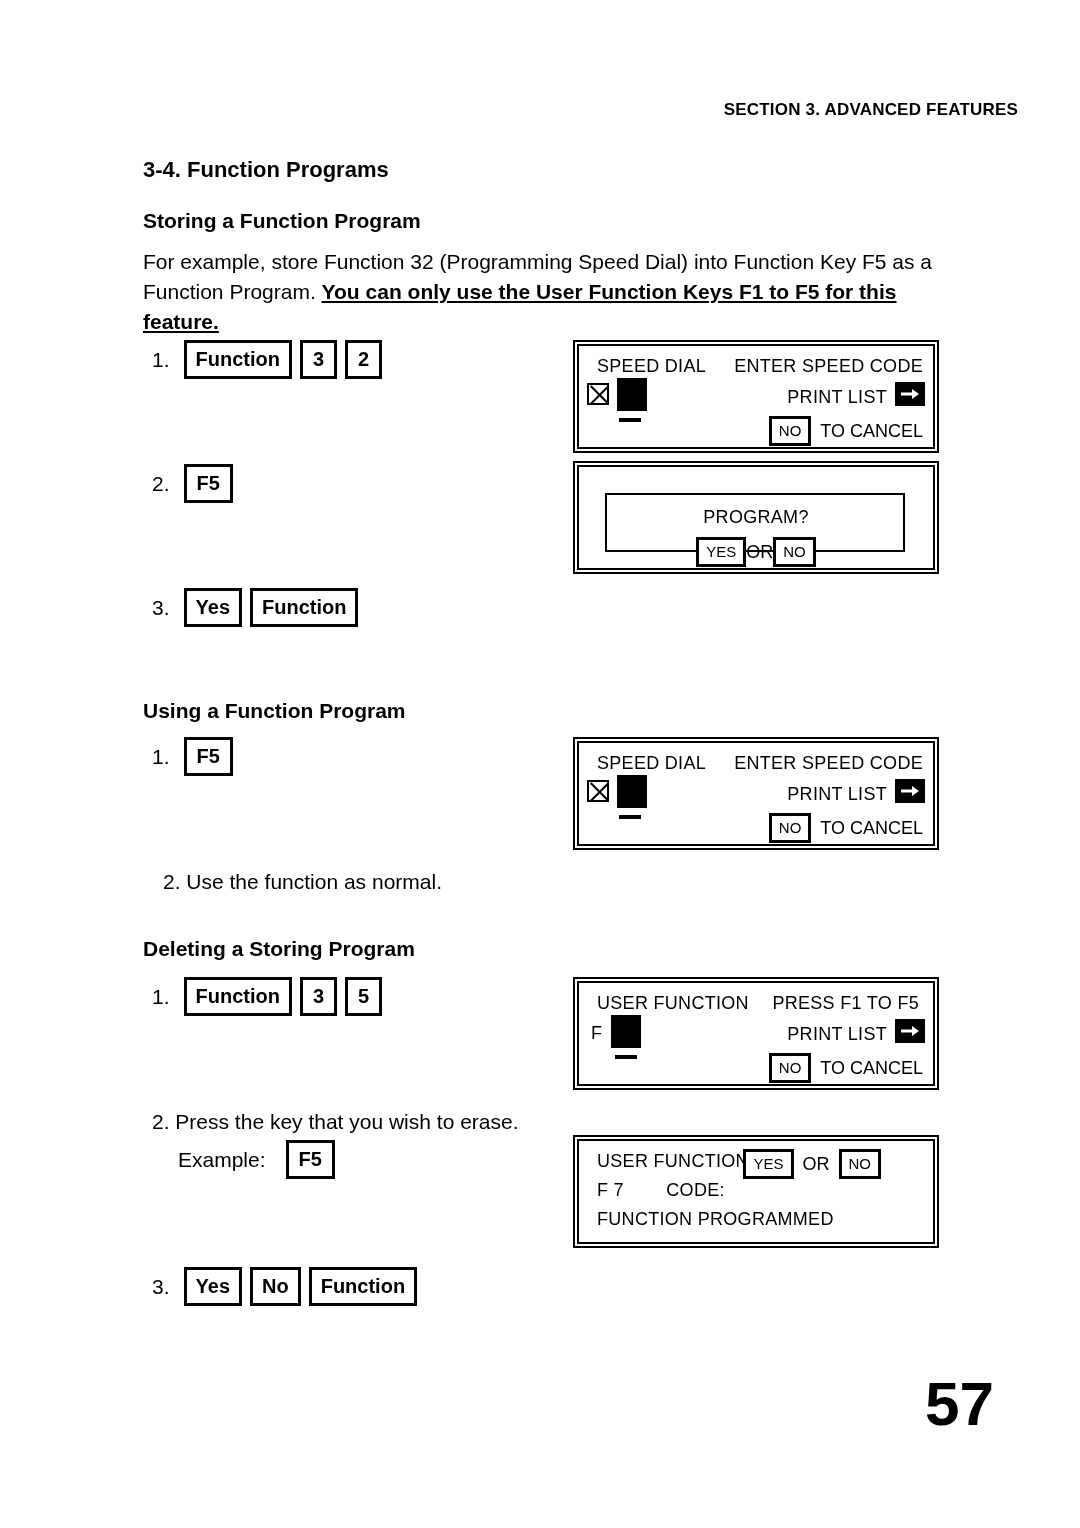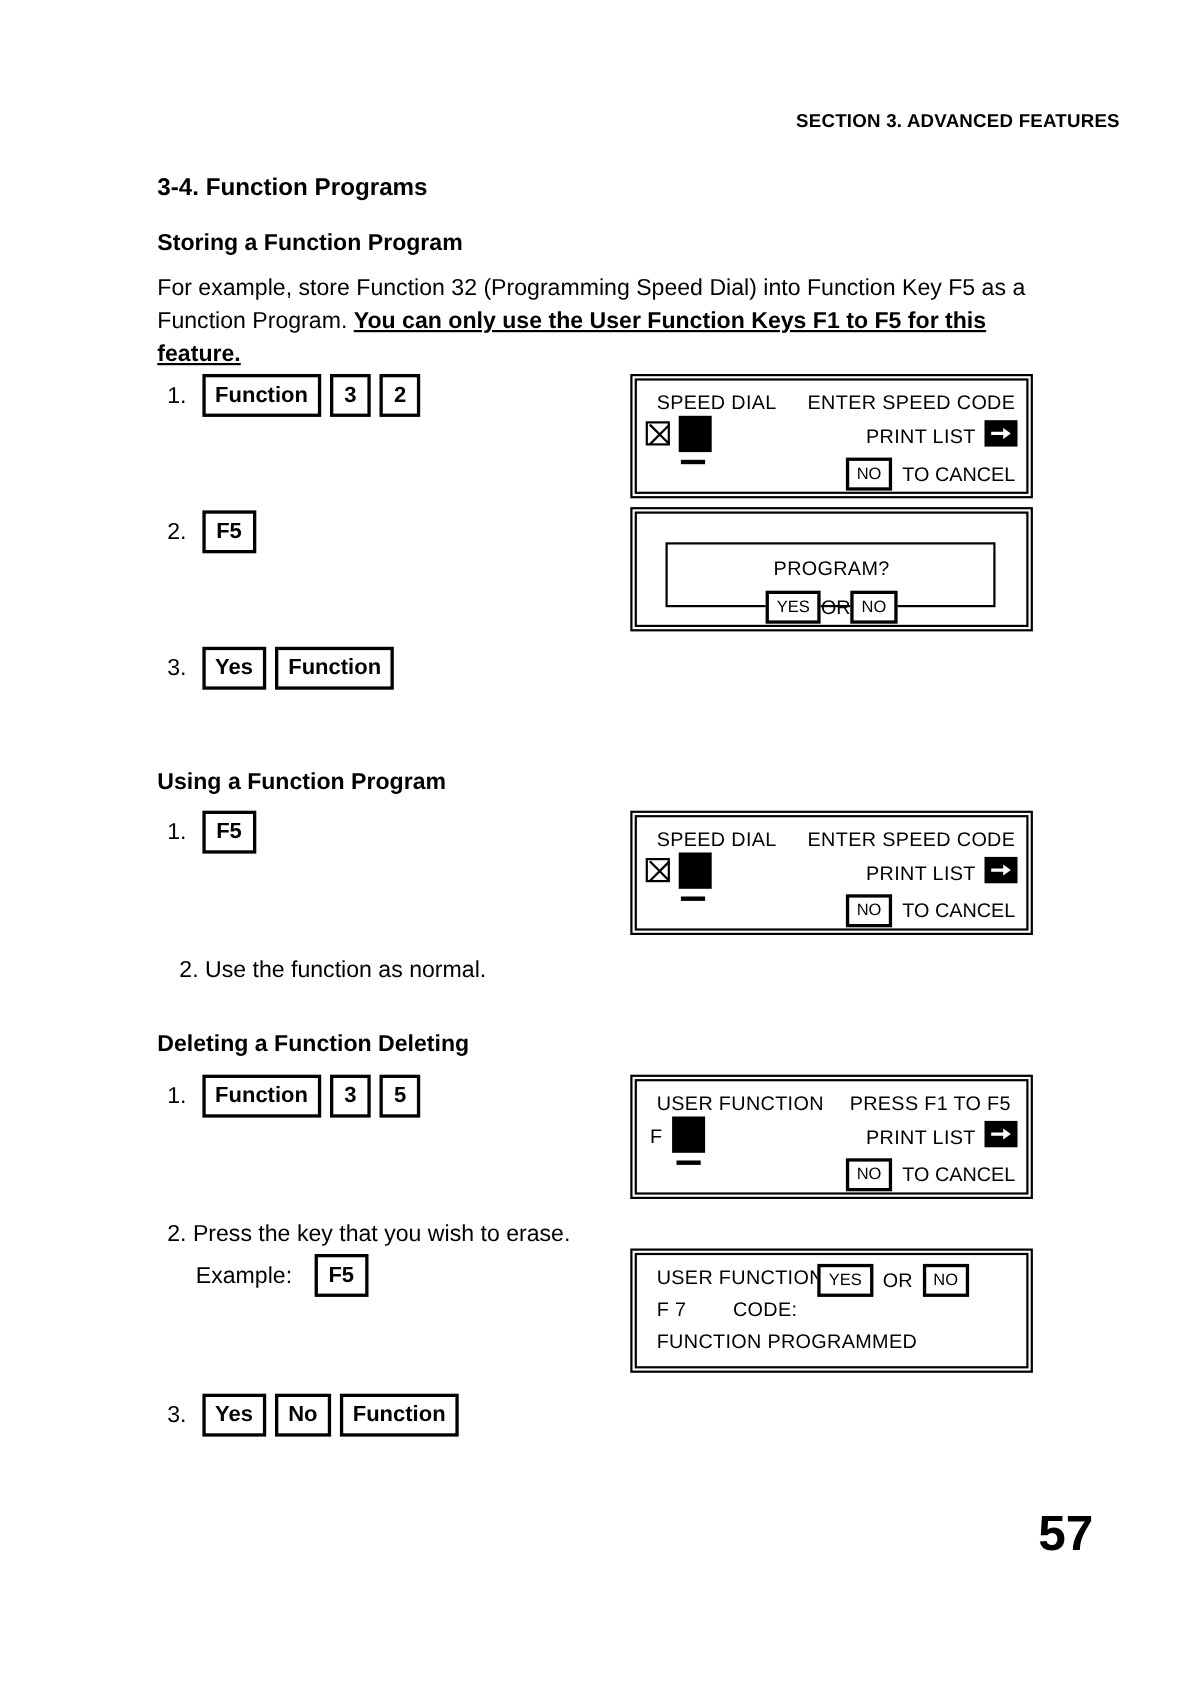--- a/index.html
+++ b/index.html
@@ -294,7 +294,7 @@
     </div>
   </div>
 
-  <div class="h-sub" style="left:143px; top:937px;">Deleting a Function Deleting</div>
+  <div class="h-sub" style="left:143px; top:937px;">Deleting a Storing Program</div>
 
   <div class="step-row" style="left:152px; top:977px;">
     <span class="step-num">1.</span>

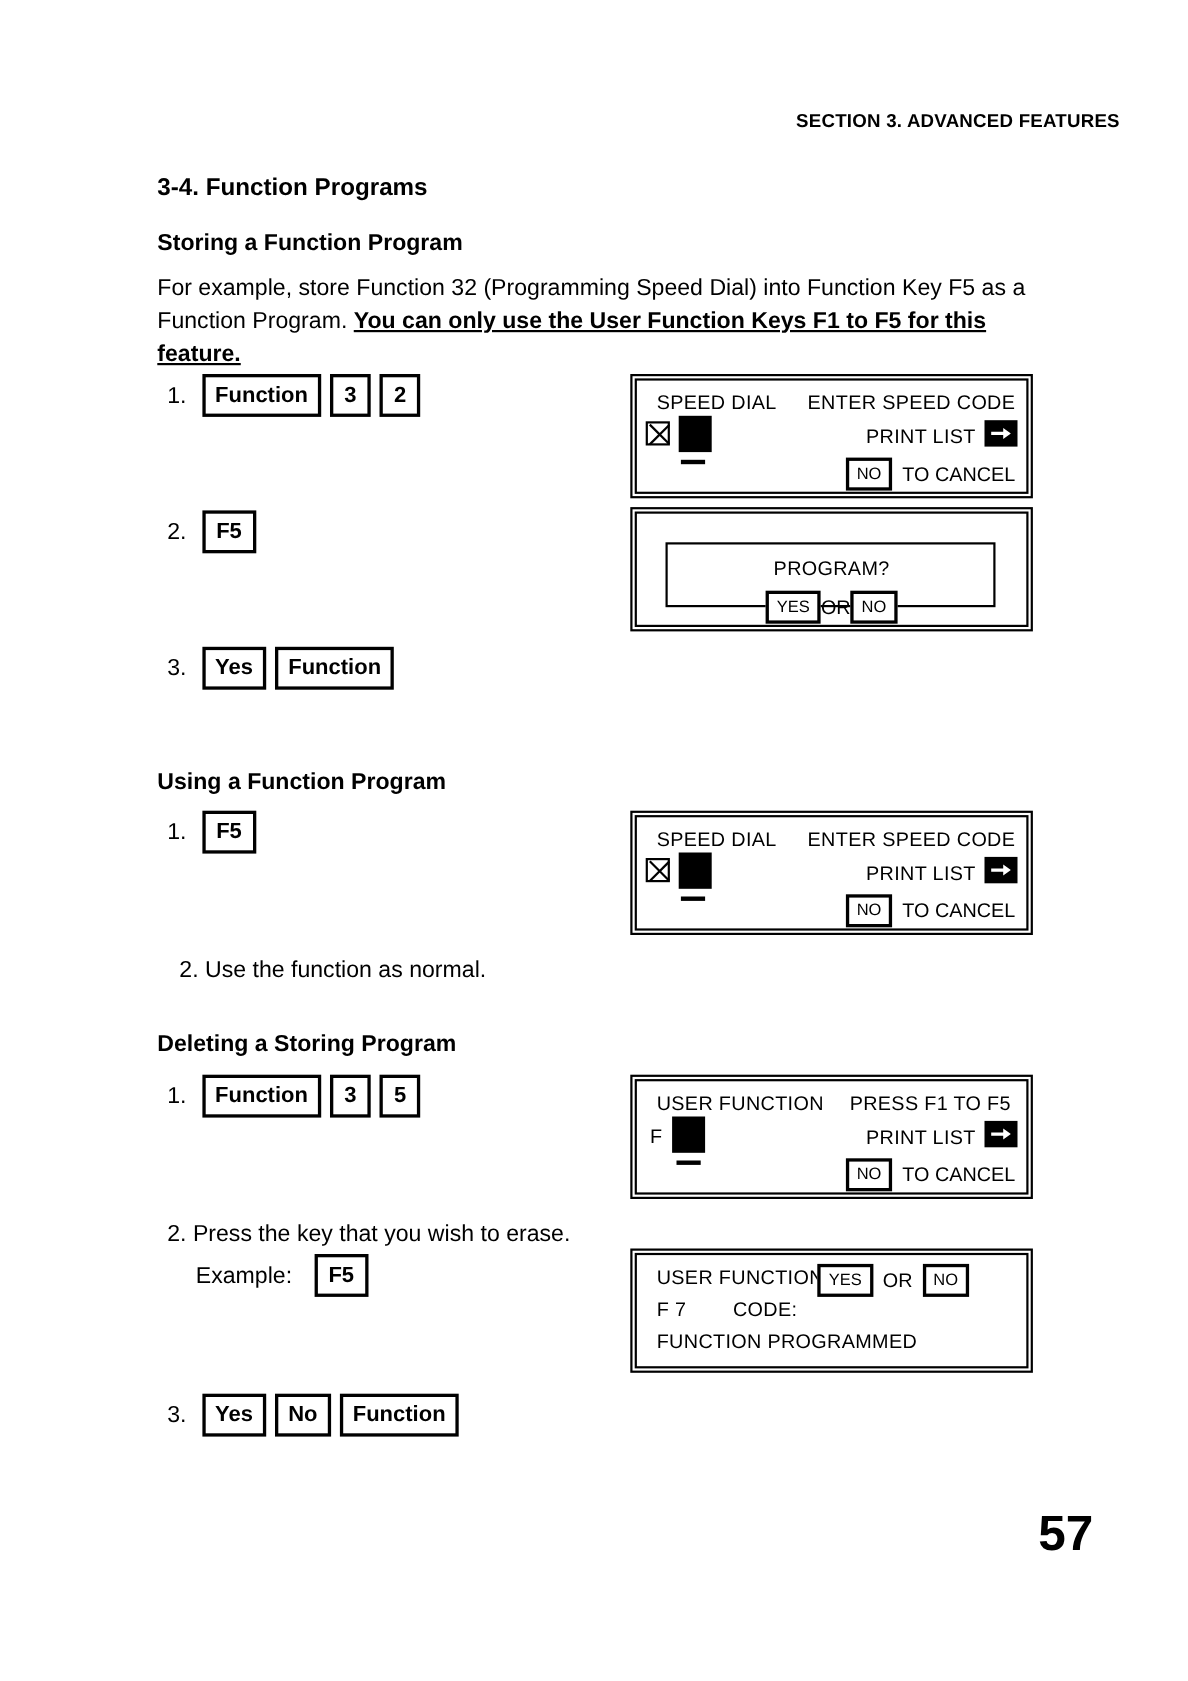--- a/index.html
+++ b/index.html
@@ -186,7 +186,7 @@
     position: absolute;
     right: 86px;
     top: 1368px;
-    font-size: 45px;
+    font-size: 62px;
     font-weight: bold;
     text-align: center;
   }

